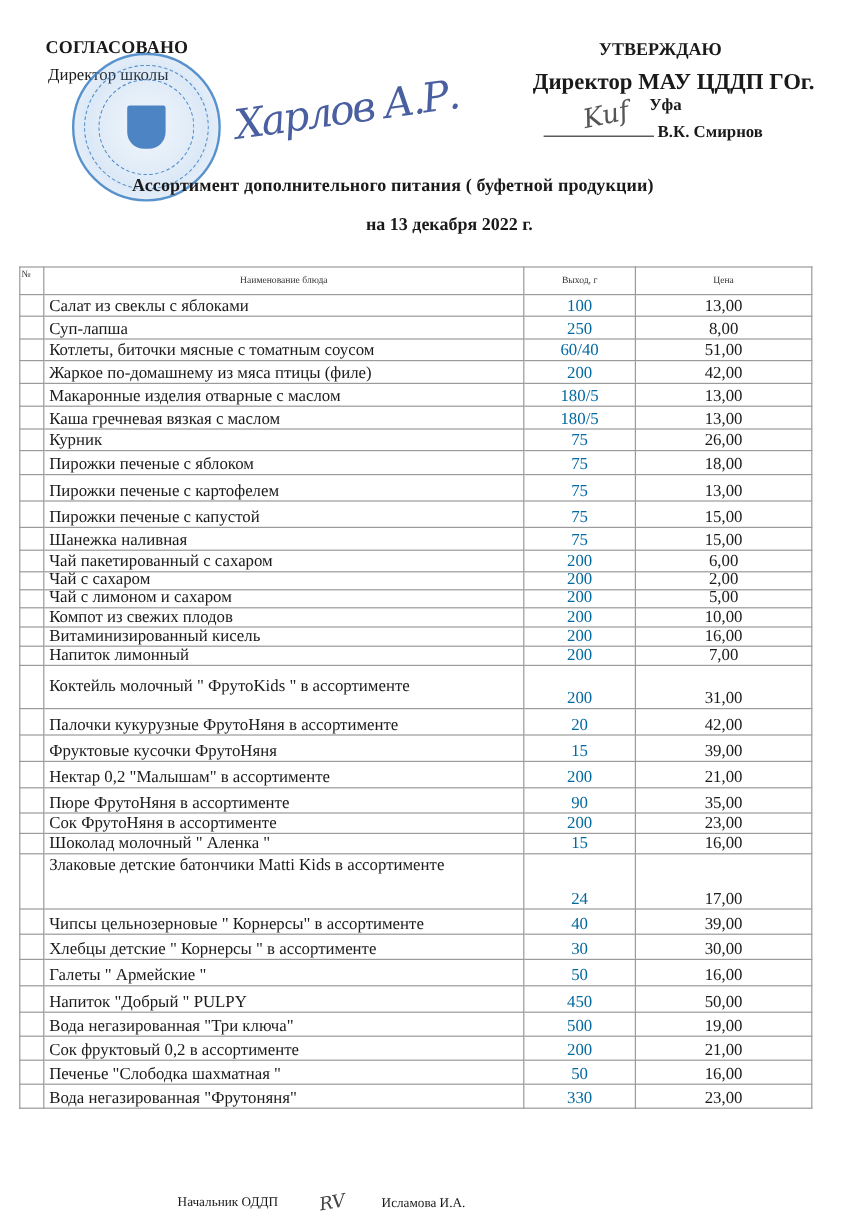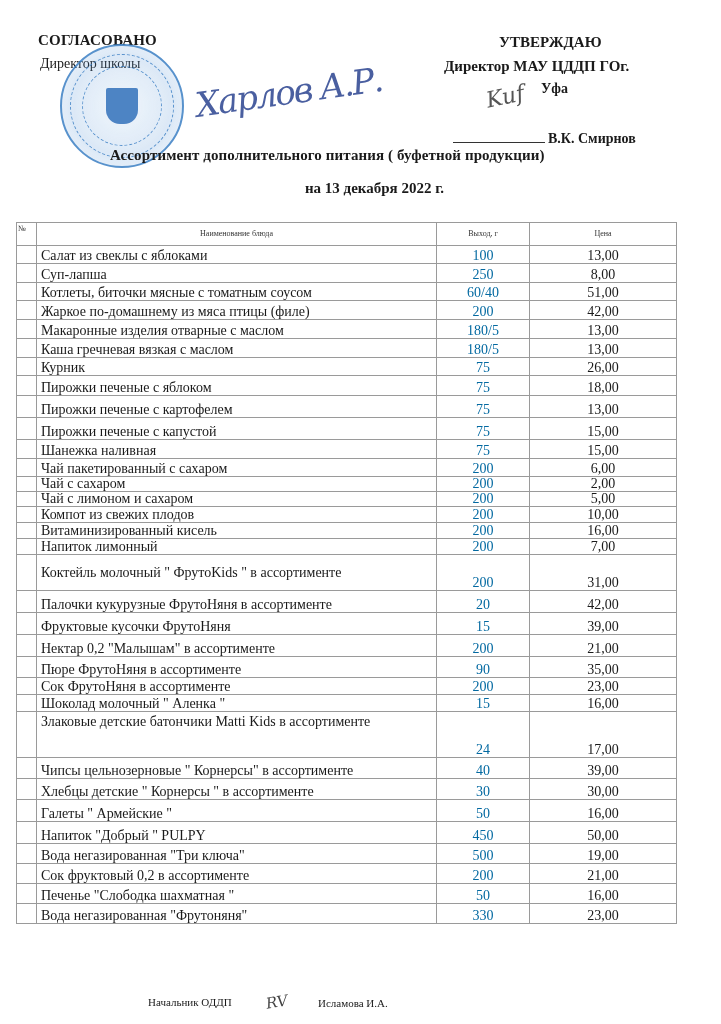--- a/index.html
+++ b/index.html
@@ -11,7 +11,7 @@
     .hdr-left-title { left: 38px; top: 32px; font-size: 15px; font-weight: bold; letter-spacing: 0.2px; }
     .hdr-left-sub { left: 40px; top: 56px; font-size: 14px; }
     .hdr-right-title { left: 499px; top: 34px; font-size: 15px; font-weight: bold; }
-    .hdr-right-line1 { left: 444px; top: 58px; font-size: 15px; font-weight: bold; }
+    .hdr-right-line1 { left: 444px; top: 58px; font-size: 19px; font-weight: bold; }
     .hdr-right-line2 { left: 541px; top: 81px; font-size: 14px; font-weight: bold; }
     .hdr-right-line3 { left: 453px; top: 103px; font-size: 14px; font-weight: bold; margin-top: 28px; }
     .hdr-right-line3 .blank { display: inline-block; width: 92px; border-bottom: 1px solid #333; margin-right: 3px; vertical-align: baseline; }

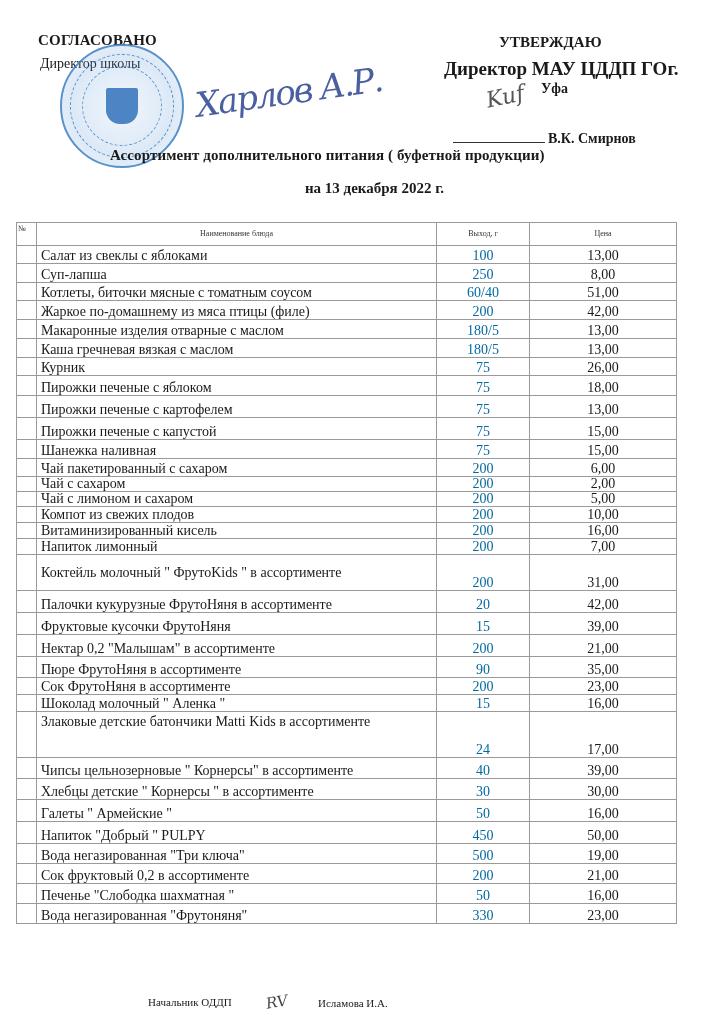--- a/index.html
+++ b/index.html
@@ -13,7 +13,7 @@
     .hdr-right-title { left: 499px; top: 34px; font-size: 15px; font-weight: bold; }
     .hdr-right-line1 { left: 444px; top: 58px; font-size: 19px; font-weight: bold; }
     .hdr-right-line2 { left: 541px; top: 81px; font-size: 14px; font-weight: bold; }
-    .hdr-right-line3 { left: 453px; top: 103px; font-size: 14px; font-weight: bold; margin-top: 28px; }
+    .hdr-right-line3 { left: 453px; top: 103px; font-size: 14px; font-weight: bold; }
     .hdr-right-line3 .blank { display: inline-block; width: 92px; border-bottom: 1px solid #333; margin-right: 3px; vertical-align: baseline; }
     .doc-title { left: 110px; top: 147px; width: 560px; font-size: 15px; font-weight: bold; letter-spacing: 0.1px; }
     .doc-date { left: 0; width: 721px; top: 180px; font-size: 15px; font-weight: bold; text-align: center; padding-left: 28px; box-sizing: border-box; }

